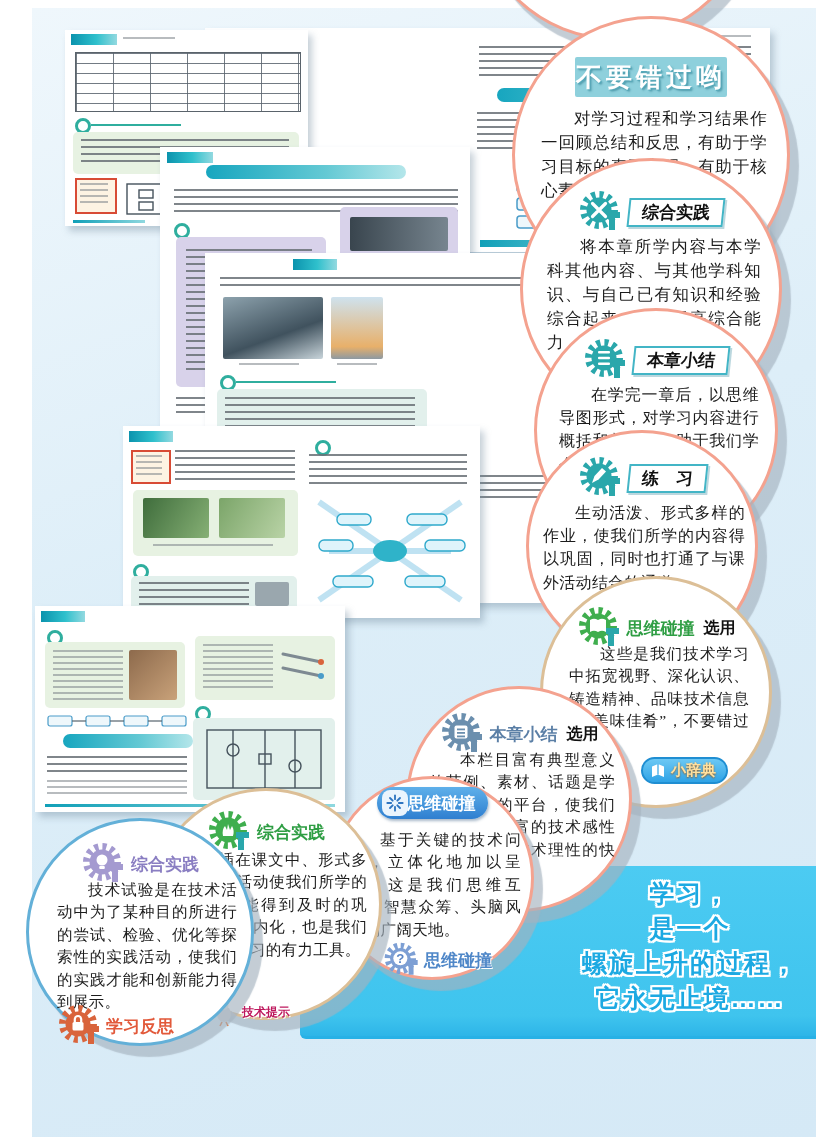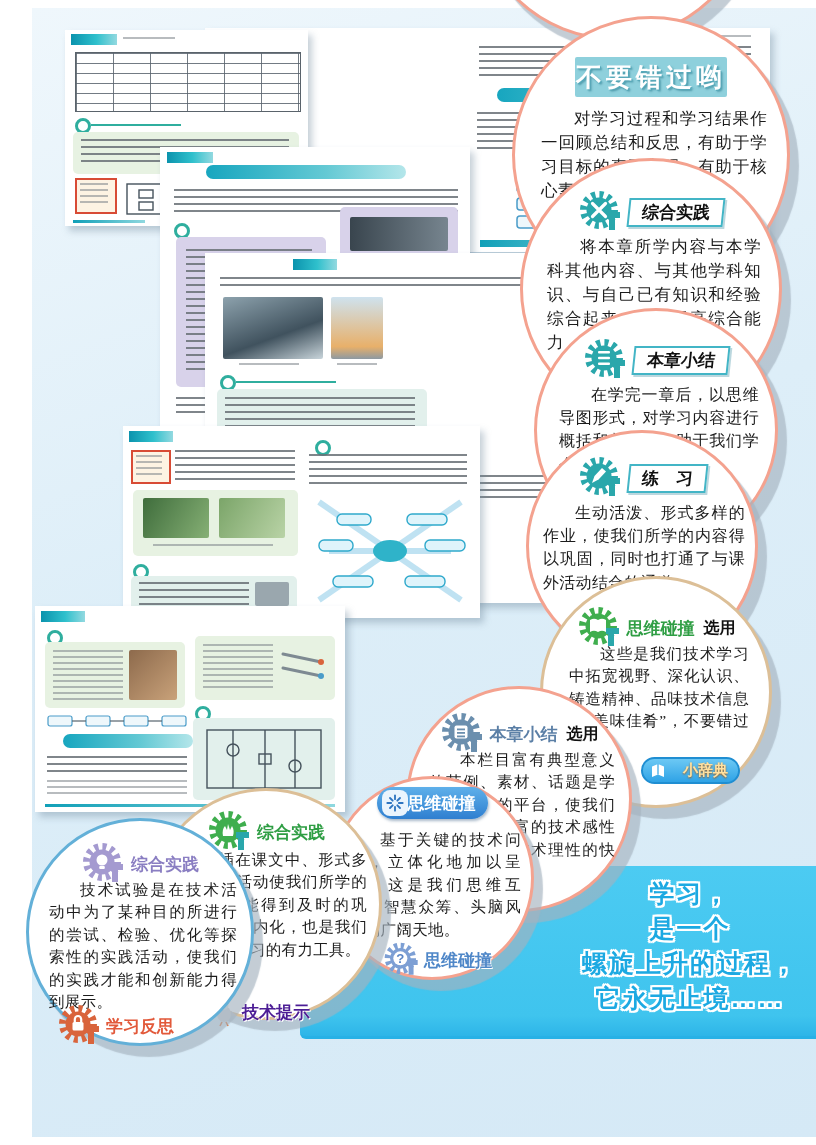--- a/index.html
+++ b/index.html
@@ -41,7 +41,7 @@
                font-size:17px;box-shadow:1px 2px 3px rgba(40,80,120,.4);}
   .spark-ico{width:26px;height:26px;background:#eaf4fd;border-radius:8px;display:flex;
              align-items:center;justify-content:center;}
-  .dict-badge{display:flex;align-items:center;gap:16px;padding:2px 10px 2px 6px;border-radius:15px;
+  .dict-badge{display:flex;align-items:center;gap:4px;padding:2px 10px 2px 6px;border-radius:15px;
               background:linear-gradient(180deg,#6cc8f4,#2fa3e6);border:2px solid #1f8ed2;
               font-weight:bold;font-size:15px;color:#ffe1a0;text-shadow:0 1px 2px #a05c1a;}
 

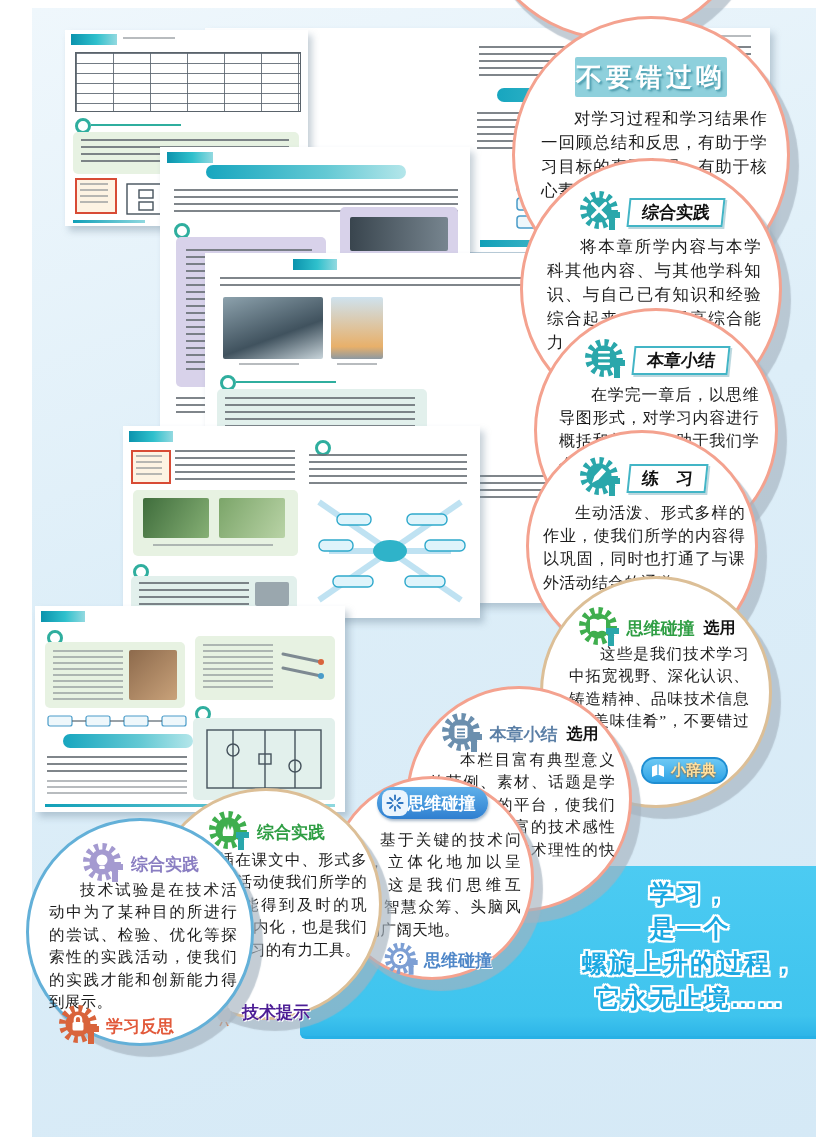--- a/index.html
+++ b/index.html
@@ -419,7 +419,7 @@
       </svg>
       <span class="olabel" style="color:#8a7ec2">综合实践</span>
     </div>
-    <p class="b-body" style="left:20px;right:14px;top:58px;font-size:15.5px">技术试验是在技术活动中为了某种目的所进行的尝试、检验、优化等探索性的实践活动，使我们的实践才能和创新能力得到展示。</p>
+    <p class="b-body" style="left:28px;right:14px;top:58px;font-size:15.5px">技术试验是在技术活动中为了某种目的所进行的尝试、检验、优化等探索性的实践活动，使我们的实践才能和创新能力得到展示。</p>
     <div class="sub" style="left:28px;top:182px">
       <svg class="gear" viewBox="0 0 46 46">
         <circle cx="21" cy="21" r="15" fill="none" stroke="#d9643c" stroke-width="8" stroke-dasharray="3.9 3.95"></circle>

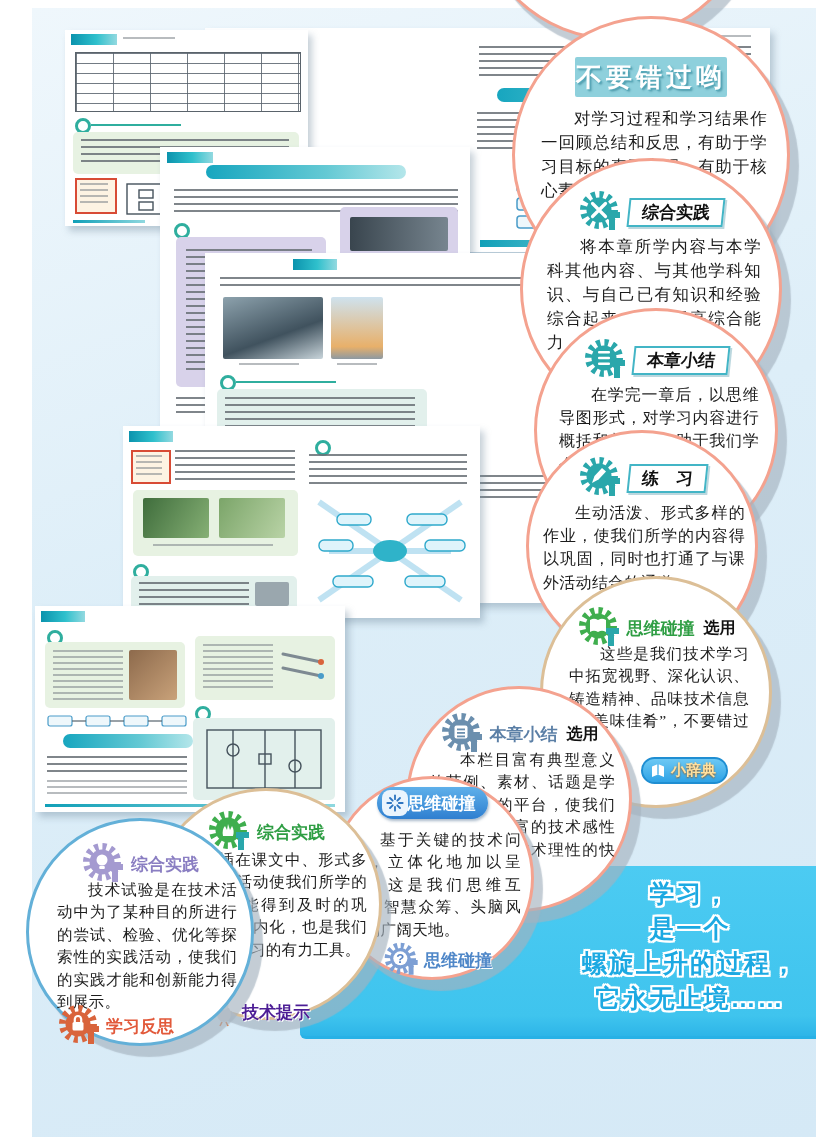--- a/index.html
+++ b/index.html
@@ -404,7 +404,7 @@
         <path d="M13 25l-2 4M17 25l2 4" stroke="#e0763d" stroke-width="1.6"></path>
         <circle cx="13.6" cy="8" r=".9" fill="#555"></circle>
       </svg>
-      <span class="olabel" style="color:#4c1d95;font-size:17px">技术提示</span>
+      <span class="olabel" style="color:#be185d;font-size:12px">技术提示</span>
     </div>
   </div>
 

